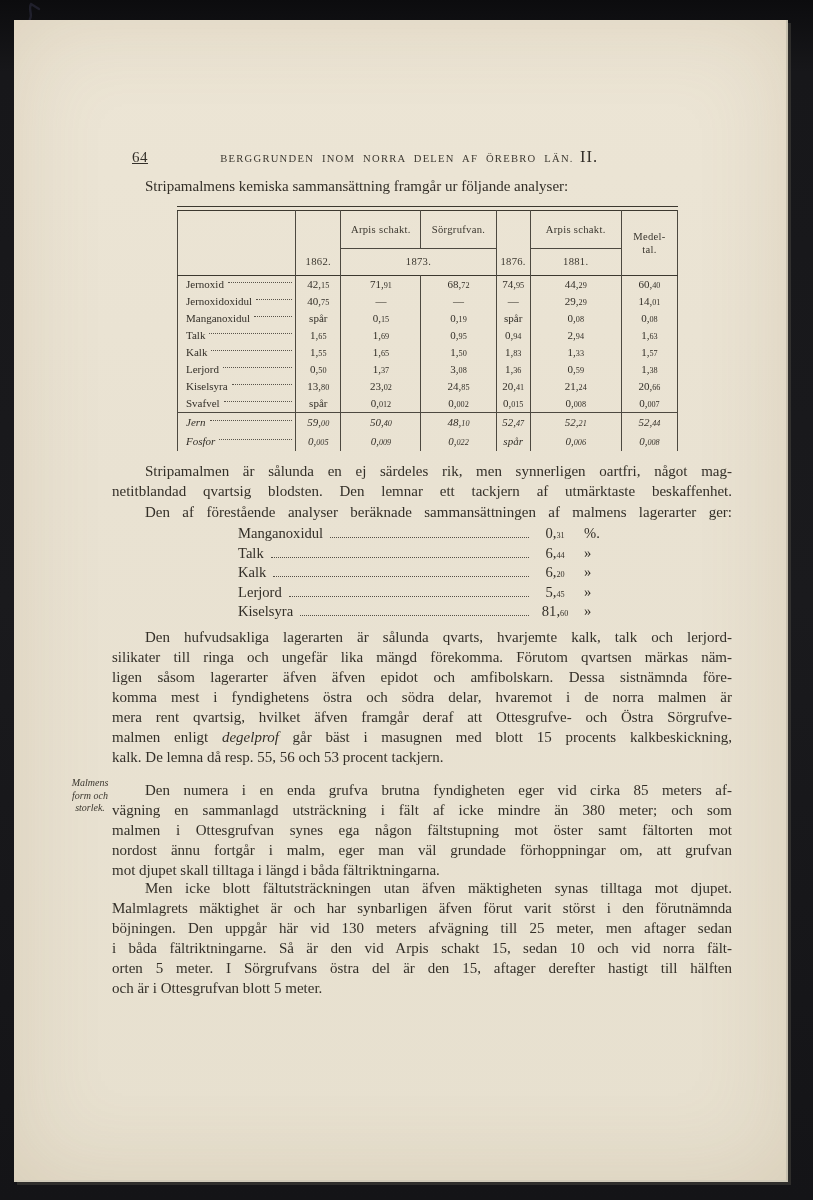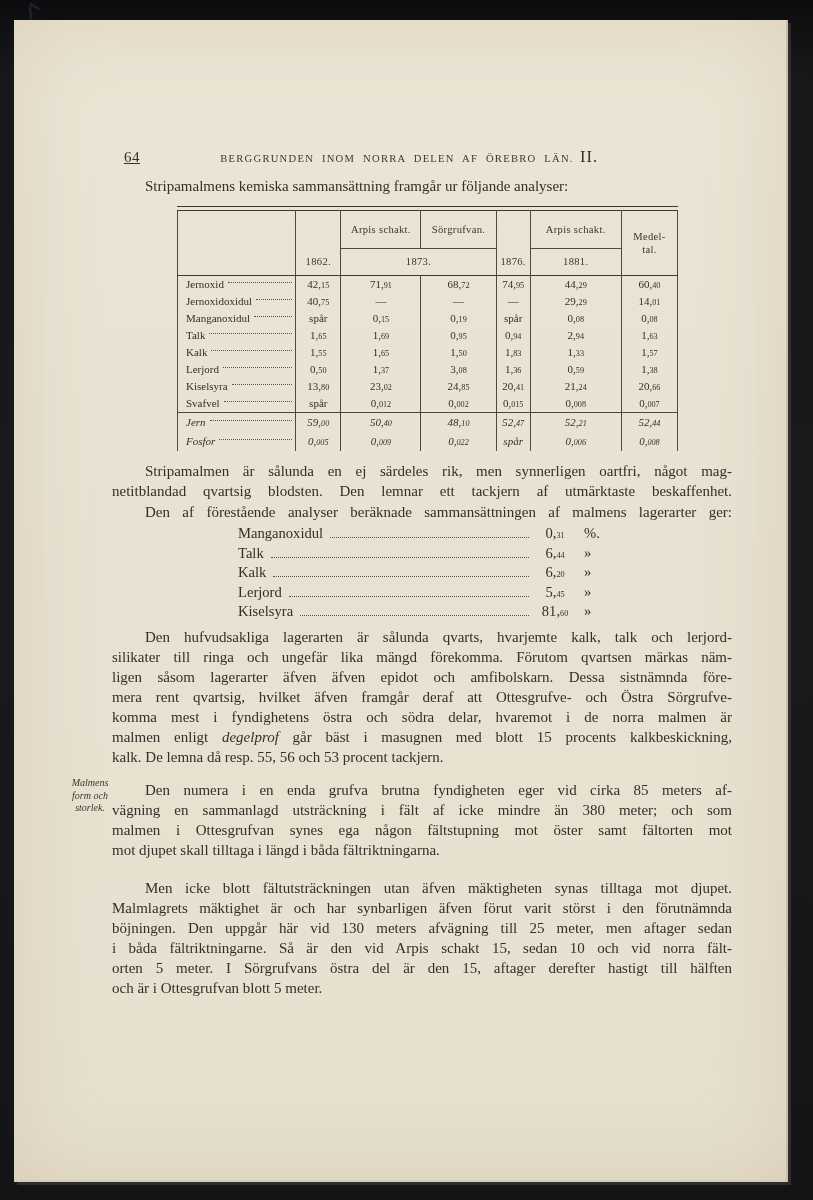--- a/index.html
+++ b/index.html
@@ -15,7 +15,7 @@
 
   
   .pagehead{position:absolute;left:98px;top:126px;width:620px;height:26px;}
-  .pagenum{position:absolute;left:12px;top:3px;font-size:15px;letter-spacing:.5px;text-decoration:underline;}
+  .pagenum{position:absolute;left:20px;top:3px;font-size:15px;letter-spacing:.5px;text-decoration:underline;}
   .runtitle{position:absolute;left:105px;top:7px;width:360px;text-align:center;
             font-size:10.6px;letter-spacing:1.25px;word-spacing:4px;color:#3d3931;white-space:nowrap;}
   .volume{position:absolute;left:468px;top:1px;font-size:16.5px;letter-spacing:1px;}

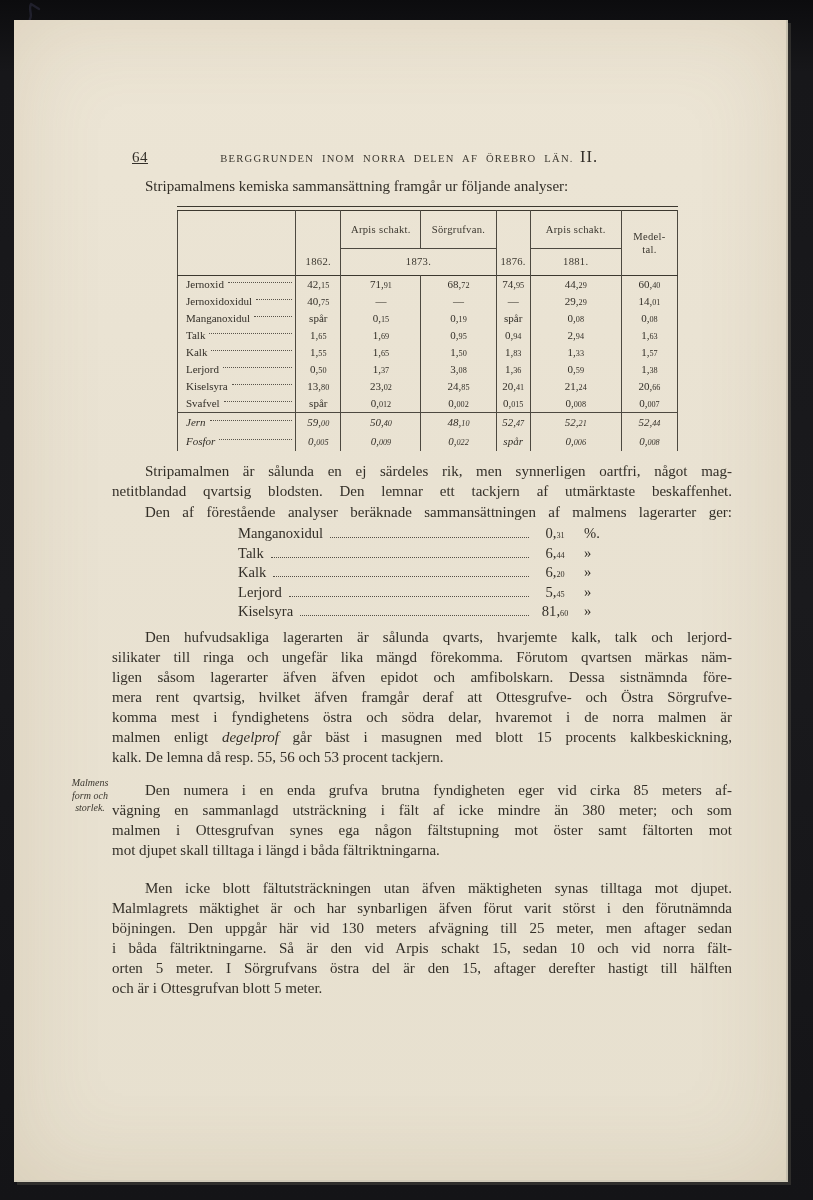--- a/index.html
+++ b/index.html
@@ -313,8 +313,8 @@
         <div class="ln ind">Den hufvudsakliga lagerarten är sålunda qvarts, hvarjemte kalk, talk och lerjord-</div>
         <div class="ln">silikater till ringa och ungefär lika mängd förekomma.  Förutom qvartsen märkas näm-</div>
         <div class="ln">ligen såsom lagerarter äfven äfven epidot och amfibolskarn.  Dessa sistnämnda före-</div>
+        <div class="ln">komma mest i fyndighetens östra och södra delar, hvaremot i de norra malmen är</div>
         <div class="ln">mera rent qvartsig, hvilket äfven framgår deraf att Ottesgrufve- och Östra Sörgrufve-</div>
-        <div class="ln">komma mest i fyndighetens östra och södra delar, hvaremot i de norra malmen är</div>
         <div class="ln">malmen enligt <i>degelprof</i> går bäst i masugnen med blott 15 procents kalkbeskickning,</div>
         <div class="ln end">kalk.  De lemna då resp. 55, 56 och 53 procent tackjern.</div>
       </div>

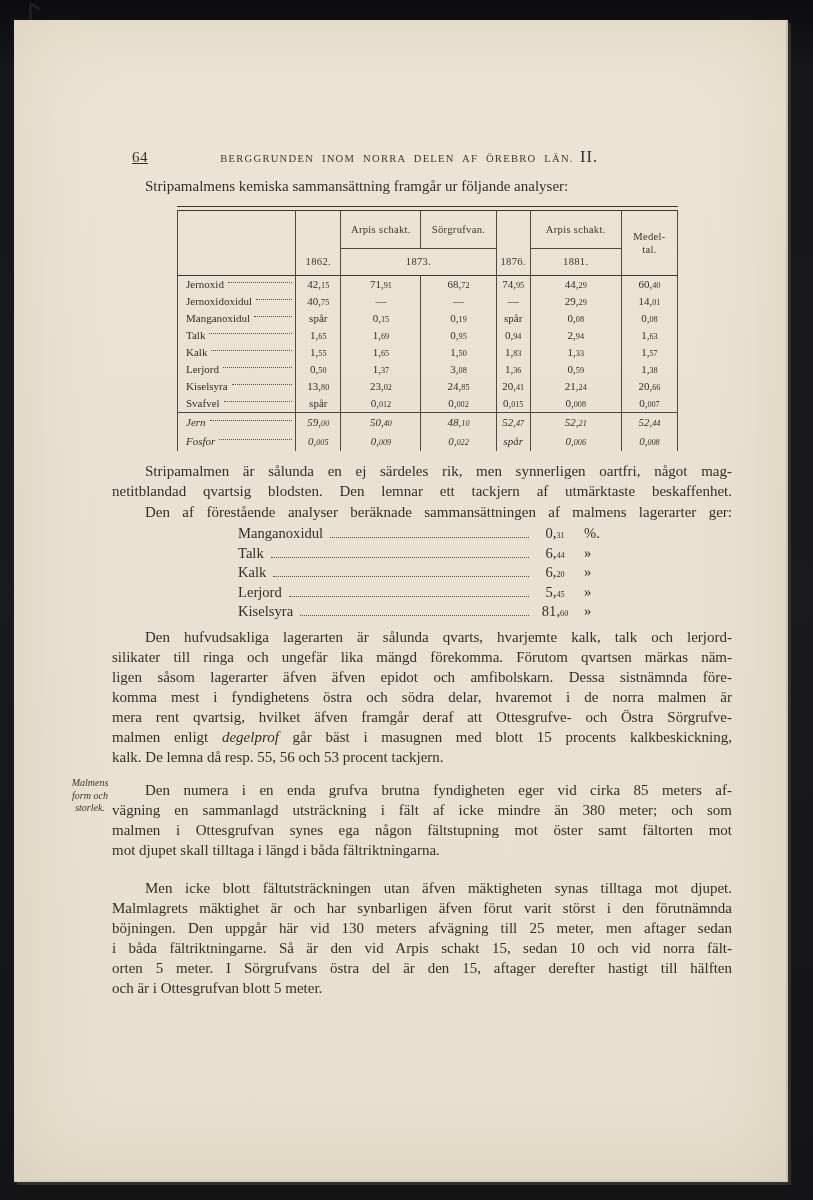--- a/index.html
+++ b/index.html
@@ -329,6 +329,7 @@
         <div class="ln ind">Den numera i en enda grufva brutna fyndigheten eger vid cirka 85 meters af-</div>
         <div class="ln">vägning en sammanlagd utsträckning i fält af icke mindre än 380 meter; och som</div>
         <div class="ln">malmen i Ottesgrufvan synes ega någon fältstupning mot öster samt fältorten mot</div>
+        <div class="ln">nordost ännu fortgår i malm, eger man väl grundade förhoppningar om, att grufvan</div>
         <div class="ln end">mot djupet skall tilltaga i längd i båda fältriktningarna.</div>
       </div>
     <div class="para p4">

